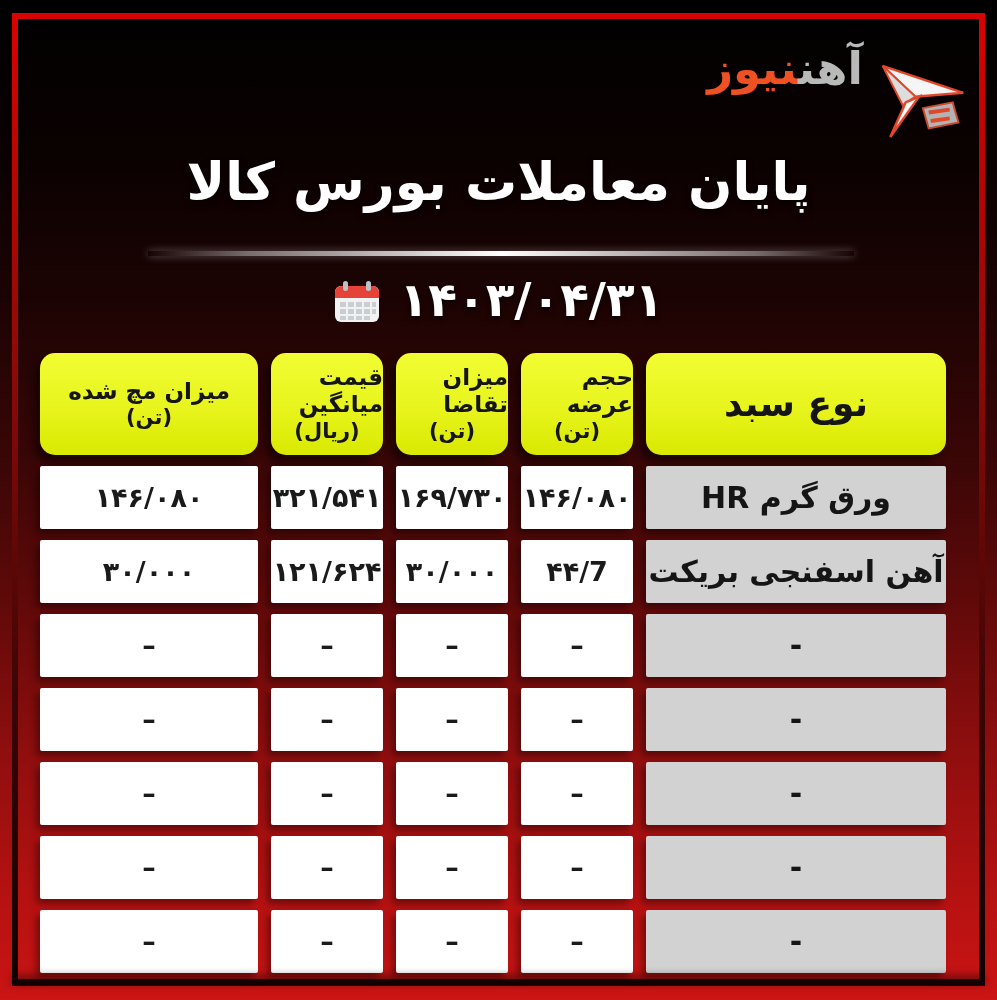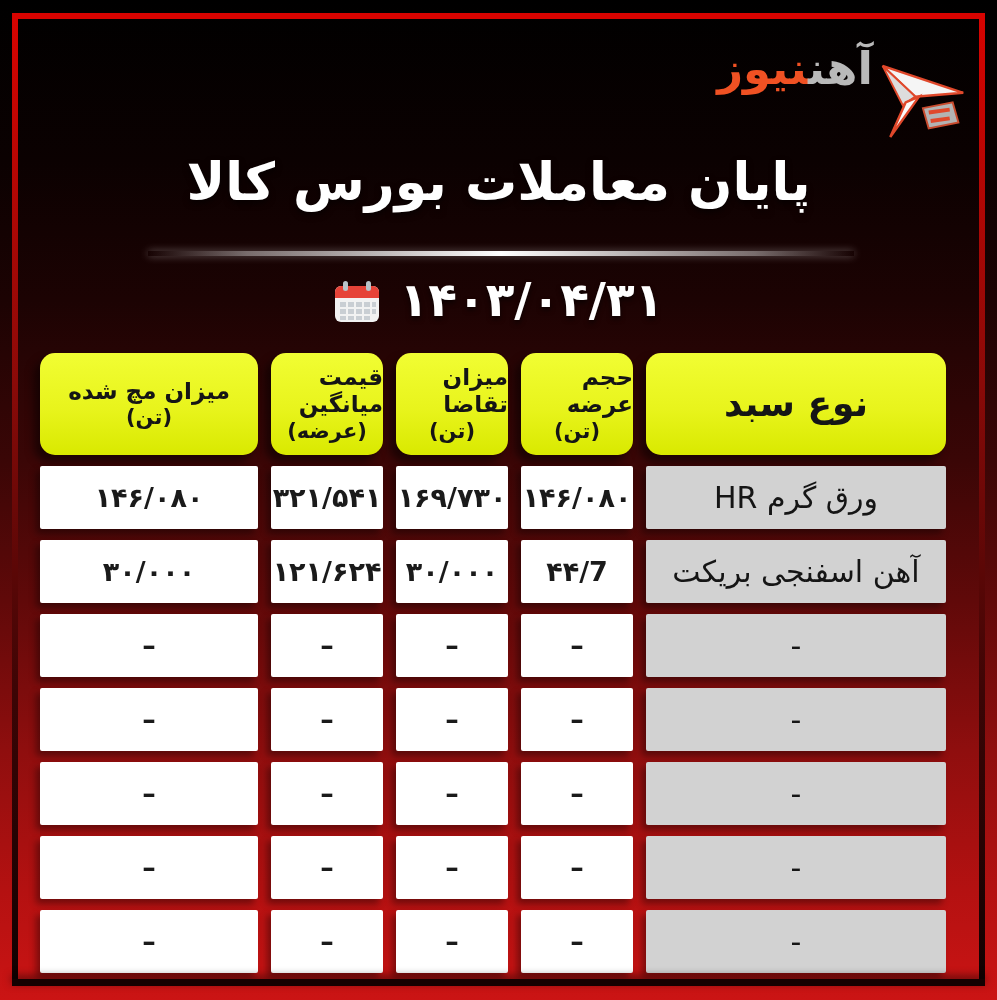--- a/index.html
+++ b/index.html
@@ -18,7 +18,7 @@
   .frame-bottom{left:12px; right:12px; bottom:14px; height:7px; background:#140101;
     box-shadow:0 -3px 8px rgba(0,0,0,.55);}
   
-  .logo{position:absolute; top:34px; right:28px; display:flex; align-items:flex-start; z-index:2;}
+  .logo{position:absolute; top:34px; right:28px; display:flex; align-items:flex-start; gap:10px; z-index:2;}
   .logo-text{display:flex; flex-direction:column; align-items:center; margin-top:12px;}
   .logo-fa{direction:rtl; font-weight:bold; font-size:45px; line-height:1; letter-spacing:-1px; white-space:nowrap;}
   .logo-fa .fa1{color:#b9b9b9;} .logo-fa .fa2{color:#f05123;}

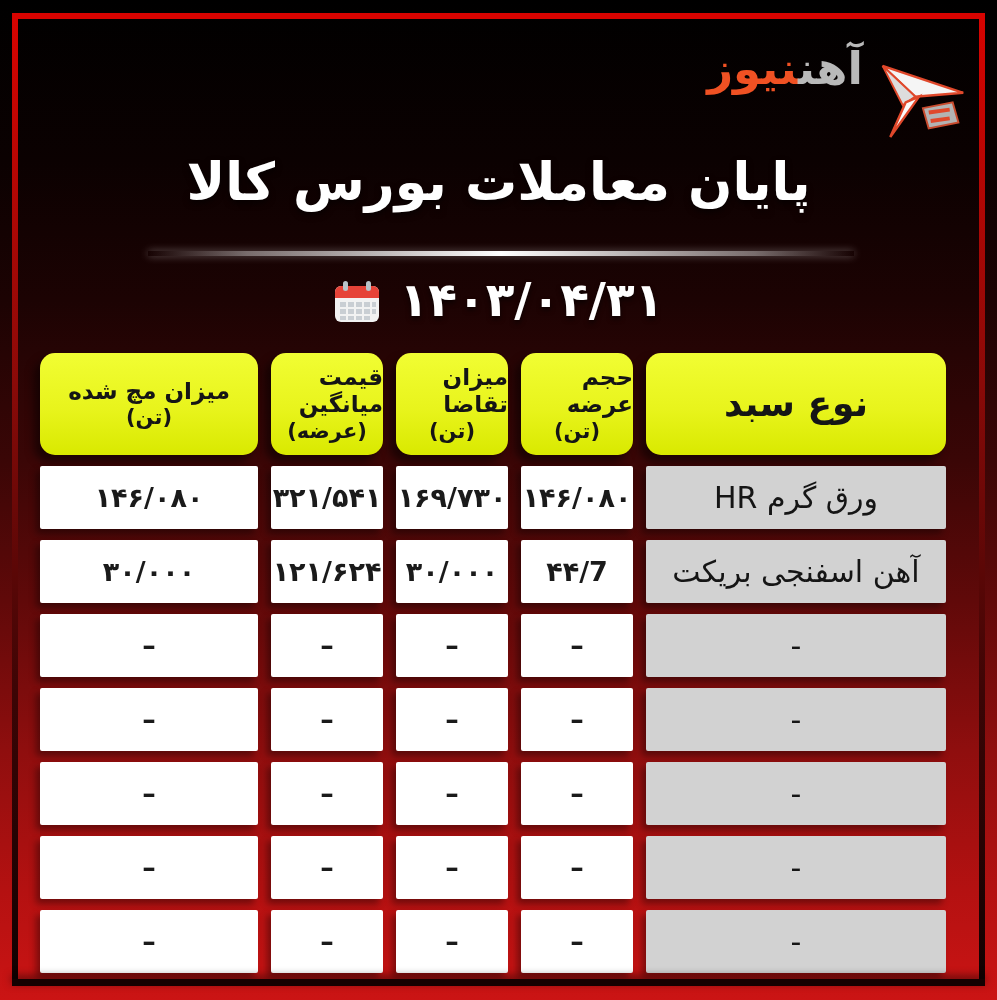--- a/index.html
+++ b/index.html
@@ -126,7 +126,7 @@
     </div>
     <div class="th">
       <div class="th-label">قیمت میانگین</div>
-      <div class="th-unit">(عرضه)</div>
+      <div class="th-unit">(ریال)</div>
     </div>
     <div class="th">
       <div class="th-label">میزان مچ شده</div>

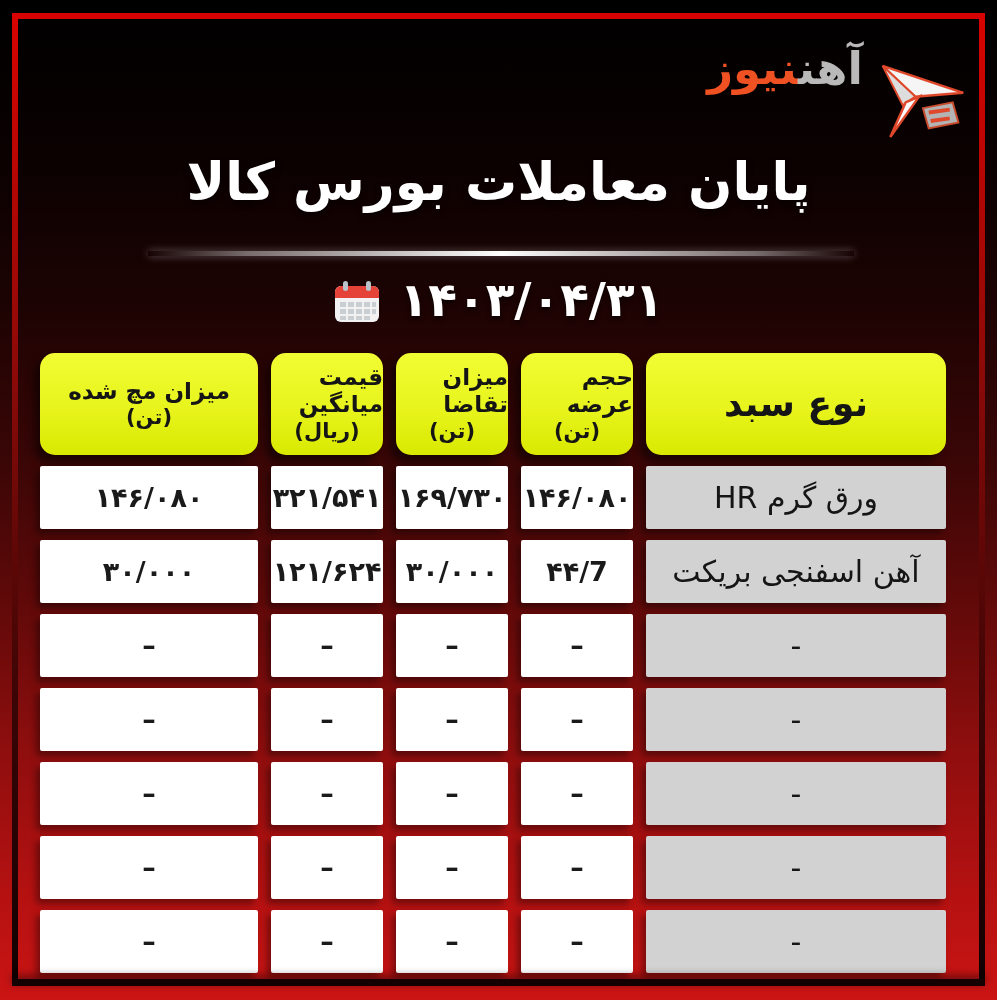--- a/index.html
+++ b/index.html
@@ -52,7 +52,7 @@
   .th.wide .th-label{font-size:36px;}
   .cell{display:flex; justify-content:center; align-items:center;
     box-shadow:-4px 5px 7px rgba(0,0,0,.38); border-radius:2px;}
-  .cell.name{background:#d2d2d2; color:#151515; font-size:30px; font-weight:normal; direction:rtl;}
+  .cell.name{background:#d2d2d2; color:#151515; font-size:30px; font-weight:bold; direction:rtl;}
   .cell.num{background:#ffffff; color:#1a1a1a; font-size:27px; font-weight:bold;}
 </style>
 </head>

